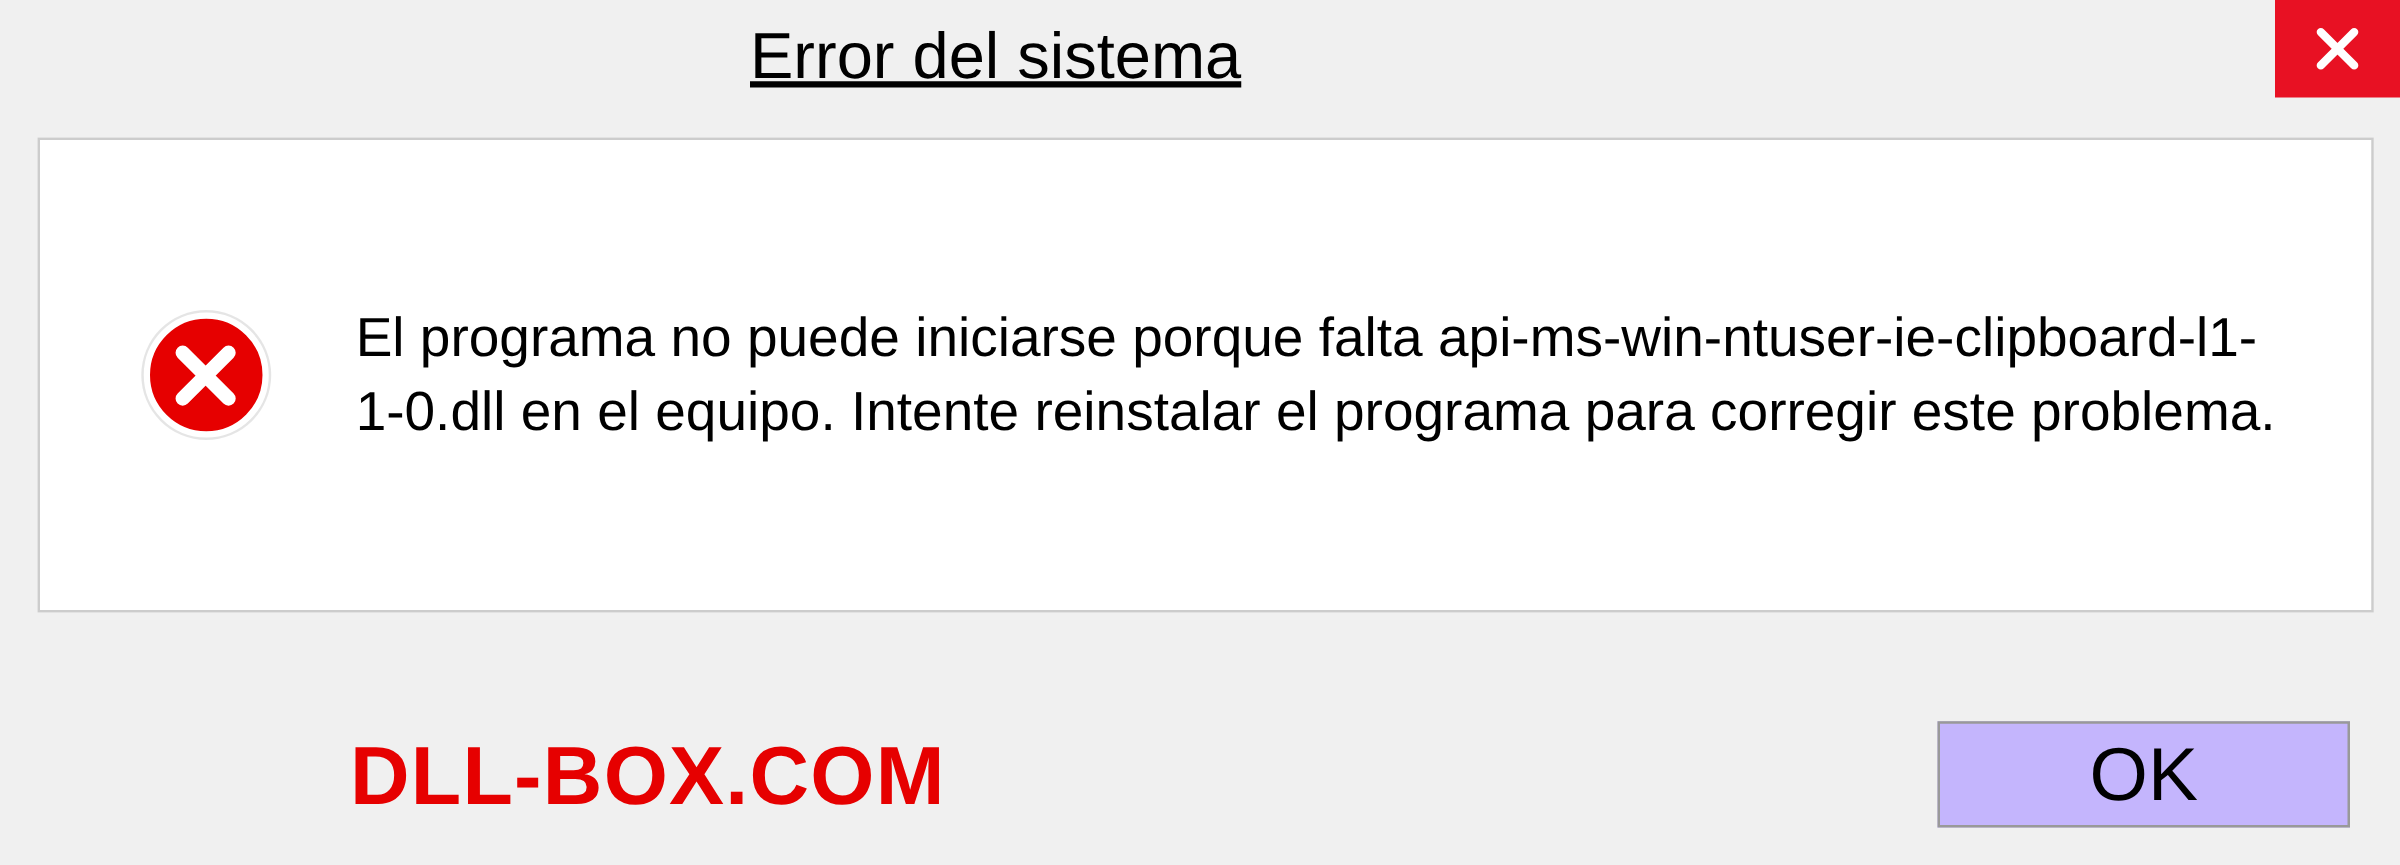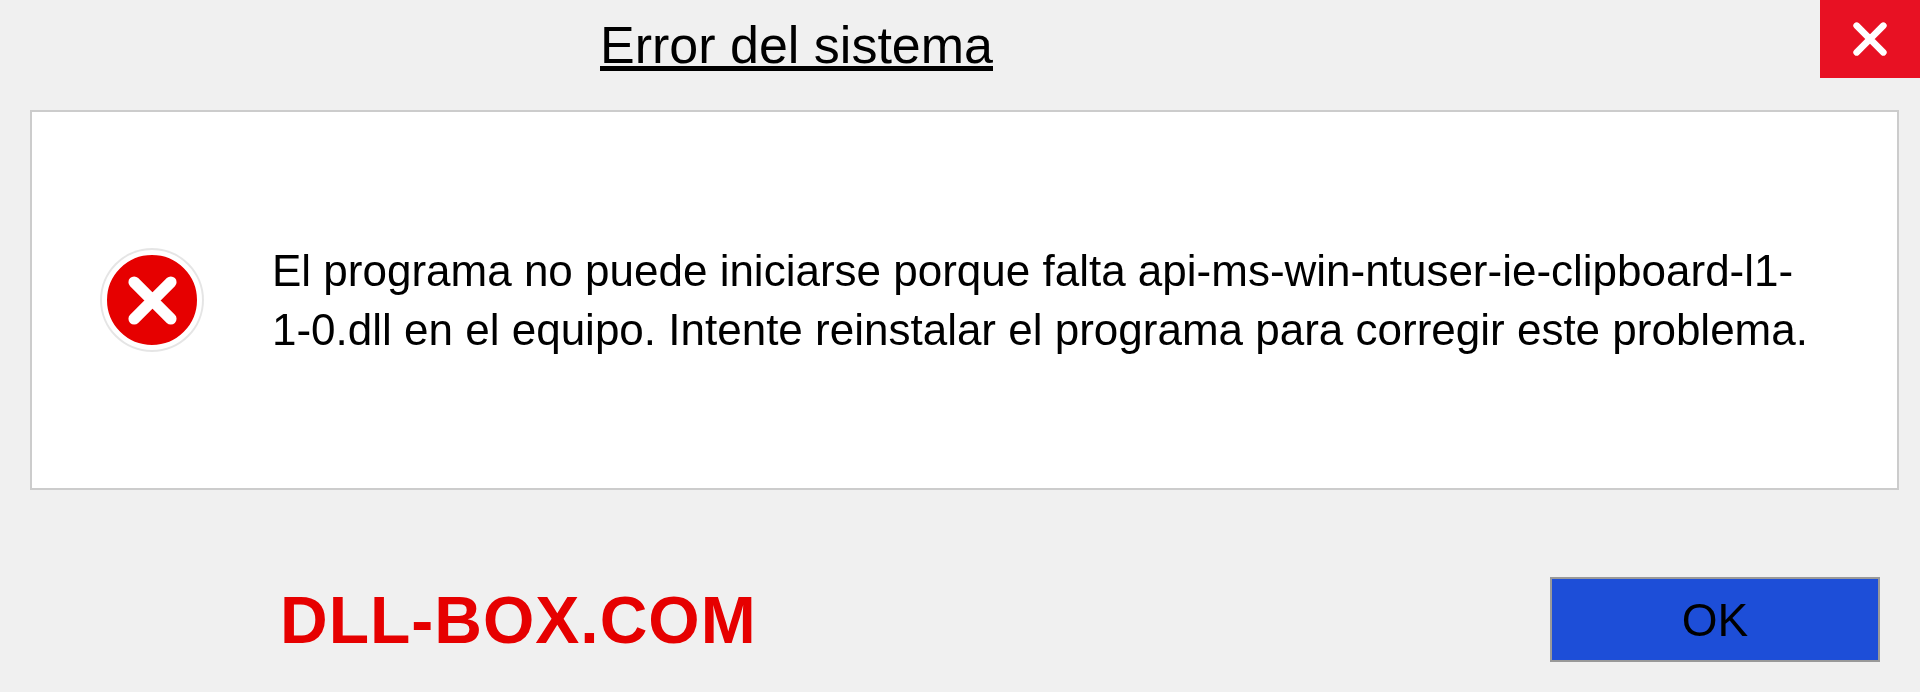--- a/index.html
+++ b/index.html
@@ -57,6 +57,7 @@
       display: flex;
       align-items: center;
       padding: 0 50px 0 70px;
+      justify-content: center;
     }
     .error-icon {
       width: 100px;

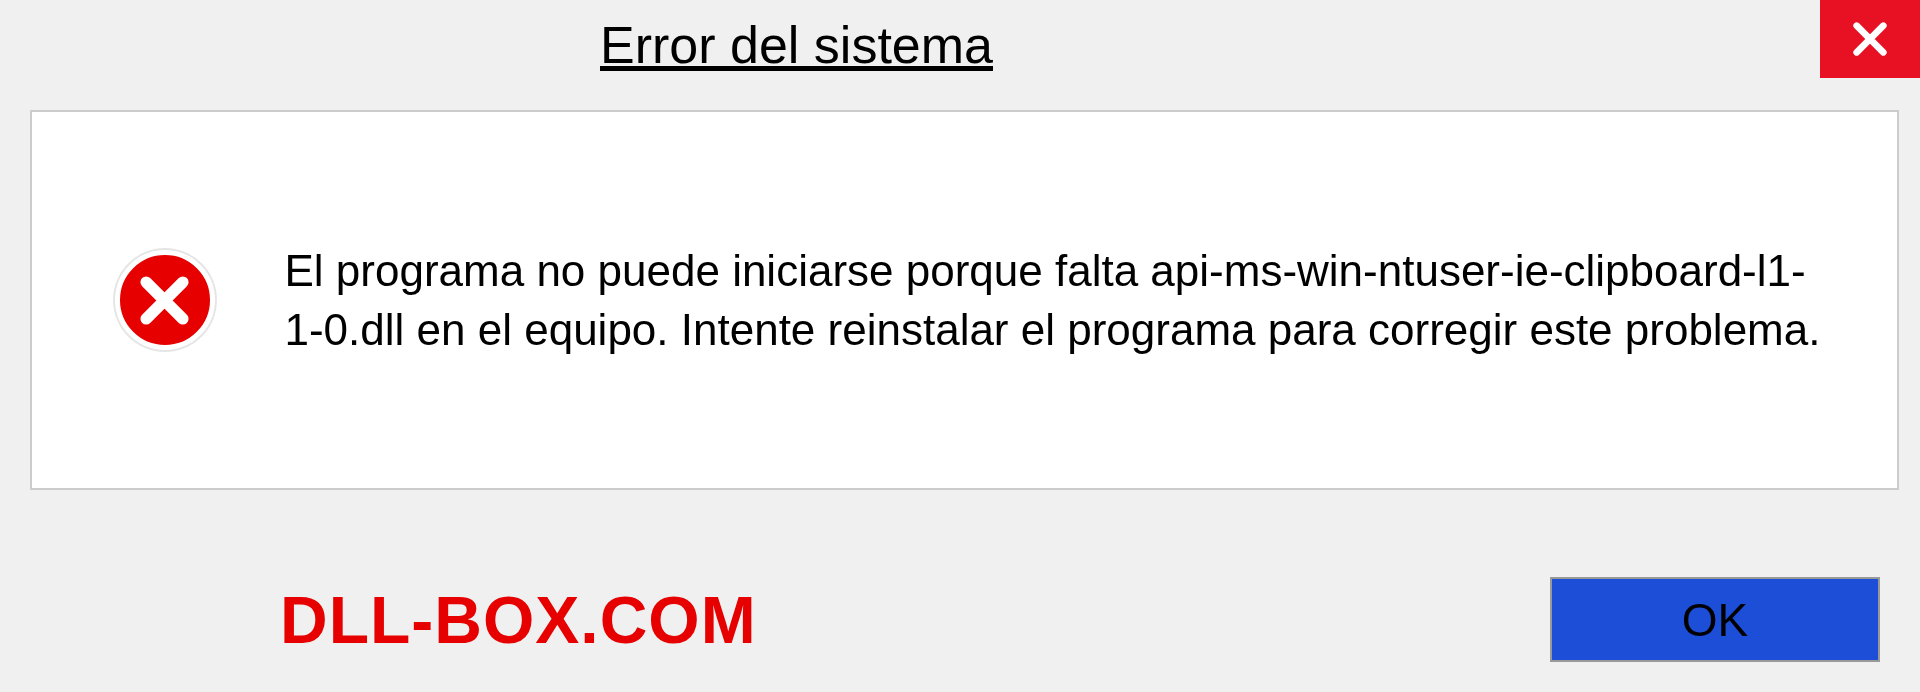--- a/index.html
+++ b/index.html
@@ -104,9 +104,9 @@
     .ok-button {
       width: 330px;
       height: 85px;
-      background: #1d4ed8;
+      background: #c4b5fd;
       border: 2px solid #999;
-      font-size: 46px;
+      font-size: 60px;
       color: #000;
       display: flex;
       align-items: center;

